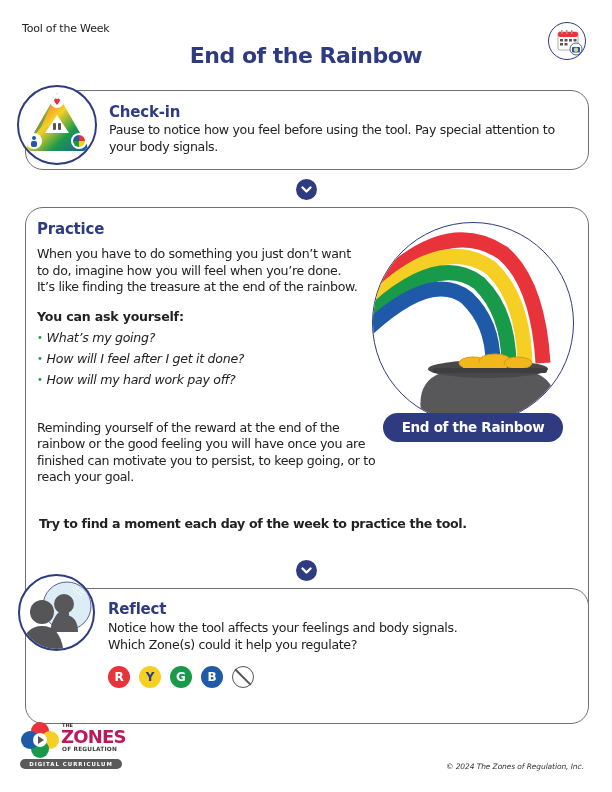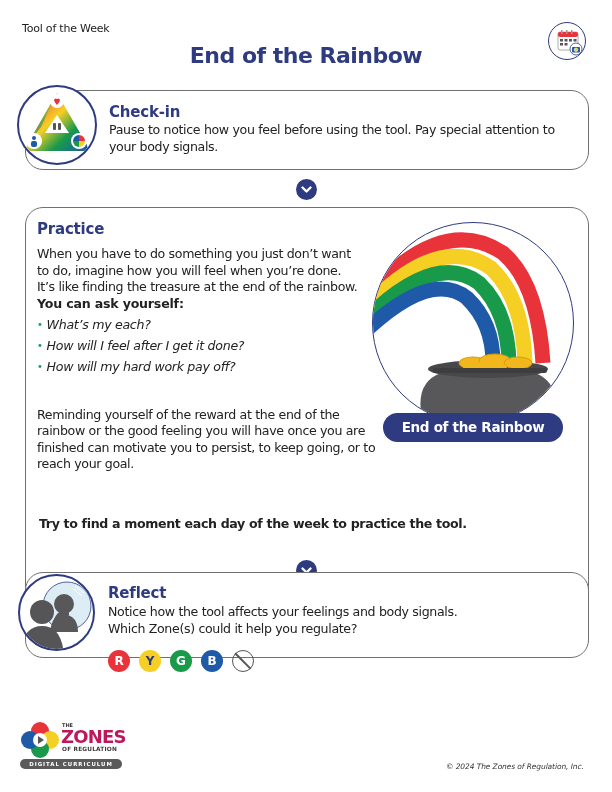--- a/index.html
+++ b/index.html
@@ -31,7 +31,7 @@
 
   .practice-left { position: absolute; left: 11px; top: 12px; width: 330px; }
   .practice-left .section-head { margin-bottom: 8px; }
-  .ask-label { font-size: 12.6px; font-weight: bold; margin-top: 0; letter-spacing: -0.2px; }
+  .ask-label { font-size: 12.6px; font-weight: bold; margin-top: 13px; letter-spacing: -0.2px; }
   .bullets { list-style: none; margin-top: 4px; }
   .bullets li { font-size: 12.6px; font-style: italic; line-height: 20px; letter-spacing: -0.3px; }
   .bullets li .dot { color: #1f9a5b; font-style: normal; font-size: 10px; margin-right: 4px; position: relative; top: -1px; }

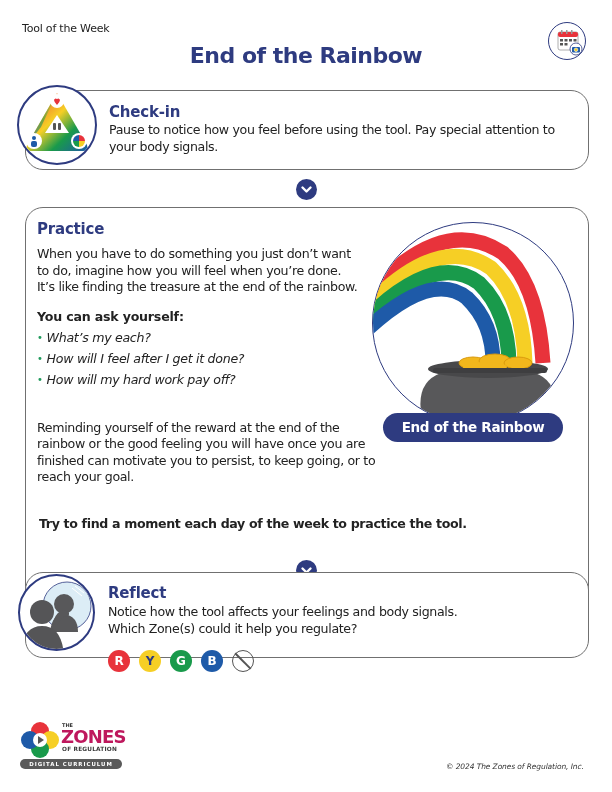--- a/index.html
+++ b/index.html
@@ -132,7 +132,7 @@
     <div class="body-txt" style="width:322px">When you have to do something you just don’t want to do, imagine how you will feel when you’re done. It’s like finding the treasure at the end of the rainbow.</div>
     <div class="ask-label">You can ask yourself:</div>
     <ul class="bullets">
-      <li><span class="dot">•</span><span>What’s my each?</span></li>
+      <li><span class="dot">•</span><span>What’s my going?</span></li>
       <li><span class="dot">•</span><span>How will I feel after I get it done?</span></li>
       <li><span class="dot">•</span><span>How will my hard work pay off?</span></li>
     </ul>

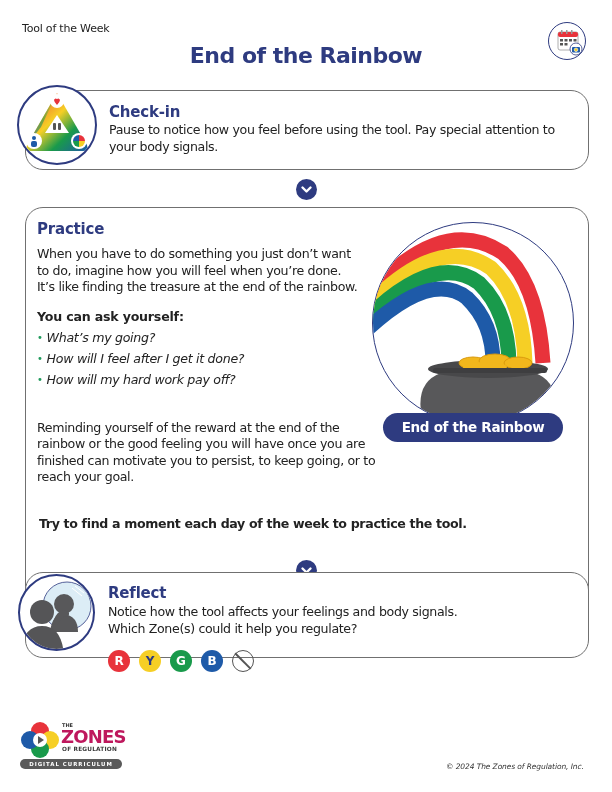--- a/index.html
+++ b/index.html
@@ -13,7 +13,7 @@
   .card { position: absolute; left: 25px; width: 564px; border: 1.3px solid #707070; border-radius: 18px; background: #fff; }
   .card-checkin { top: 90px; height: 80px; }
   .card-practice { top: 207px; height: 422px; }
-  .card-reflect { top: 572px; height: 86px; }
+  .card-reflect { top: 588px; height: 136px; }
 
   .section-head { font-size: 15px; font-weight: bold; color: #2e3b80; letter-spacing: -0.2px; }
   .body-txt { font-size: 12.6px; line-height: 16.5px; color: #222; letter-spacing: -0.35px; }

